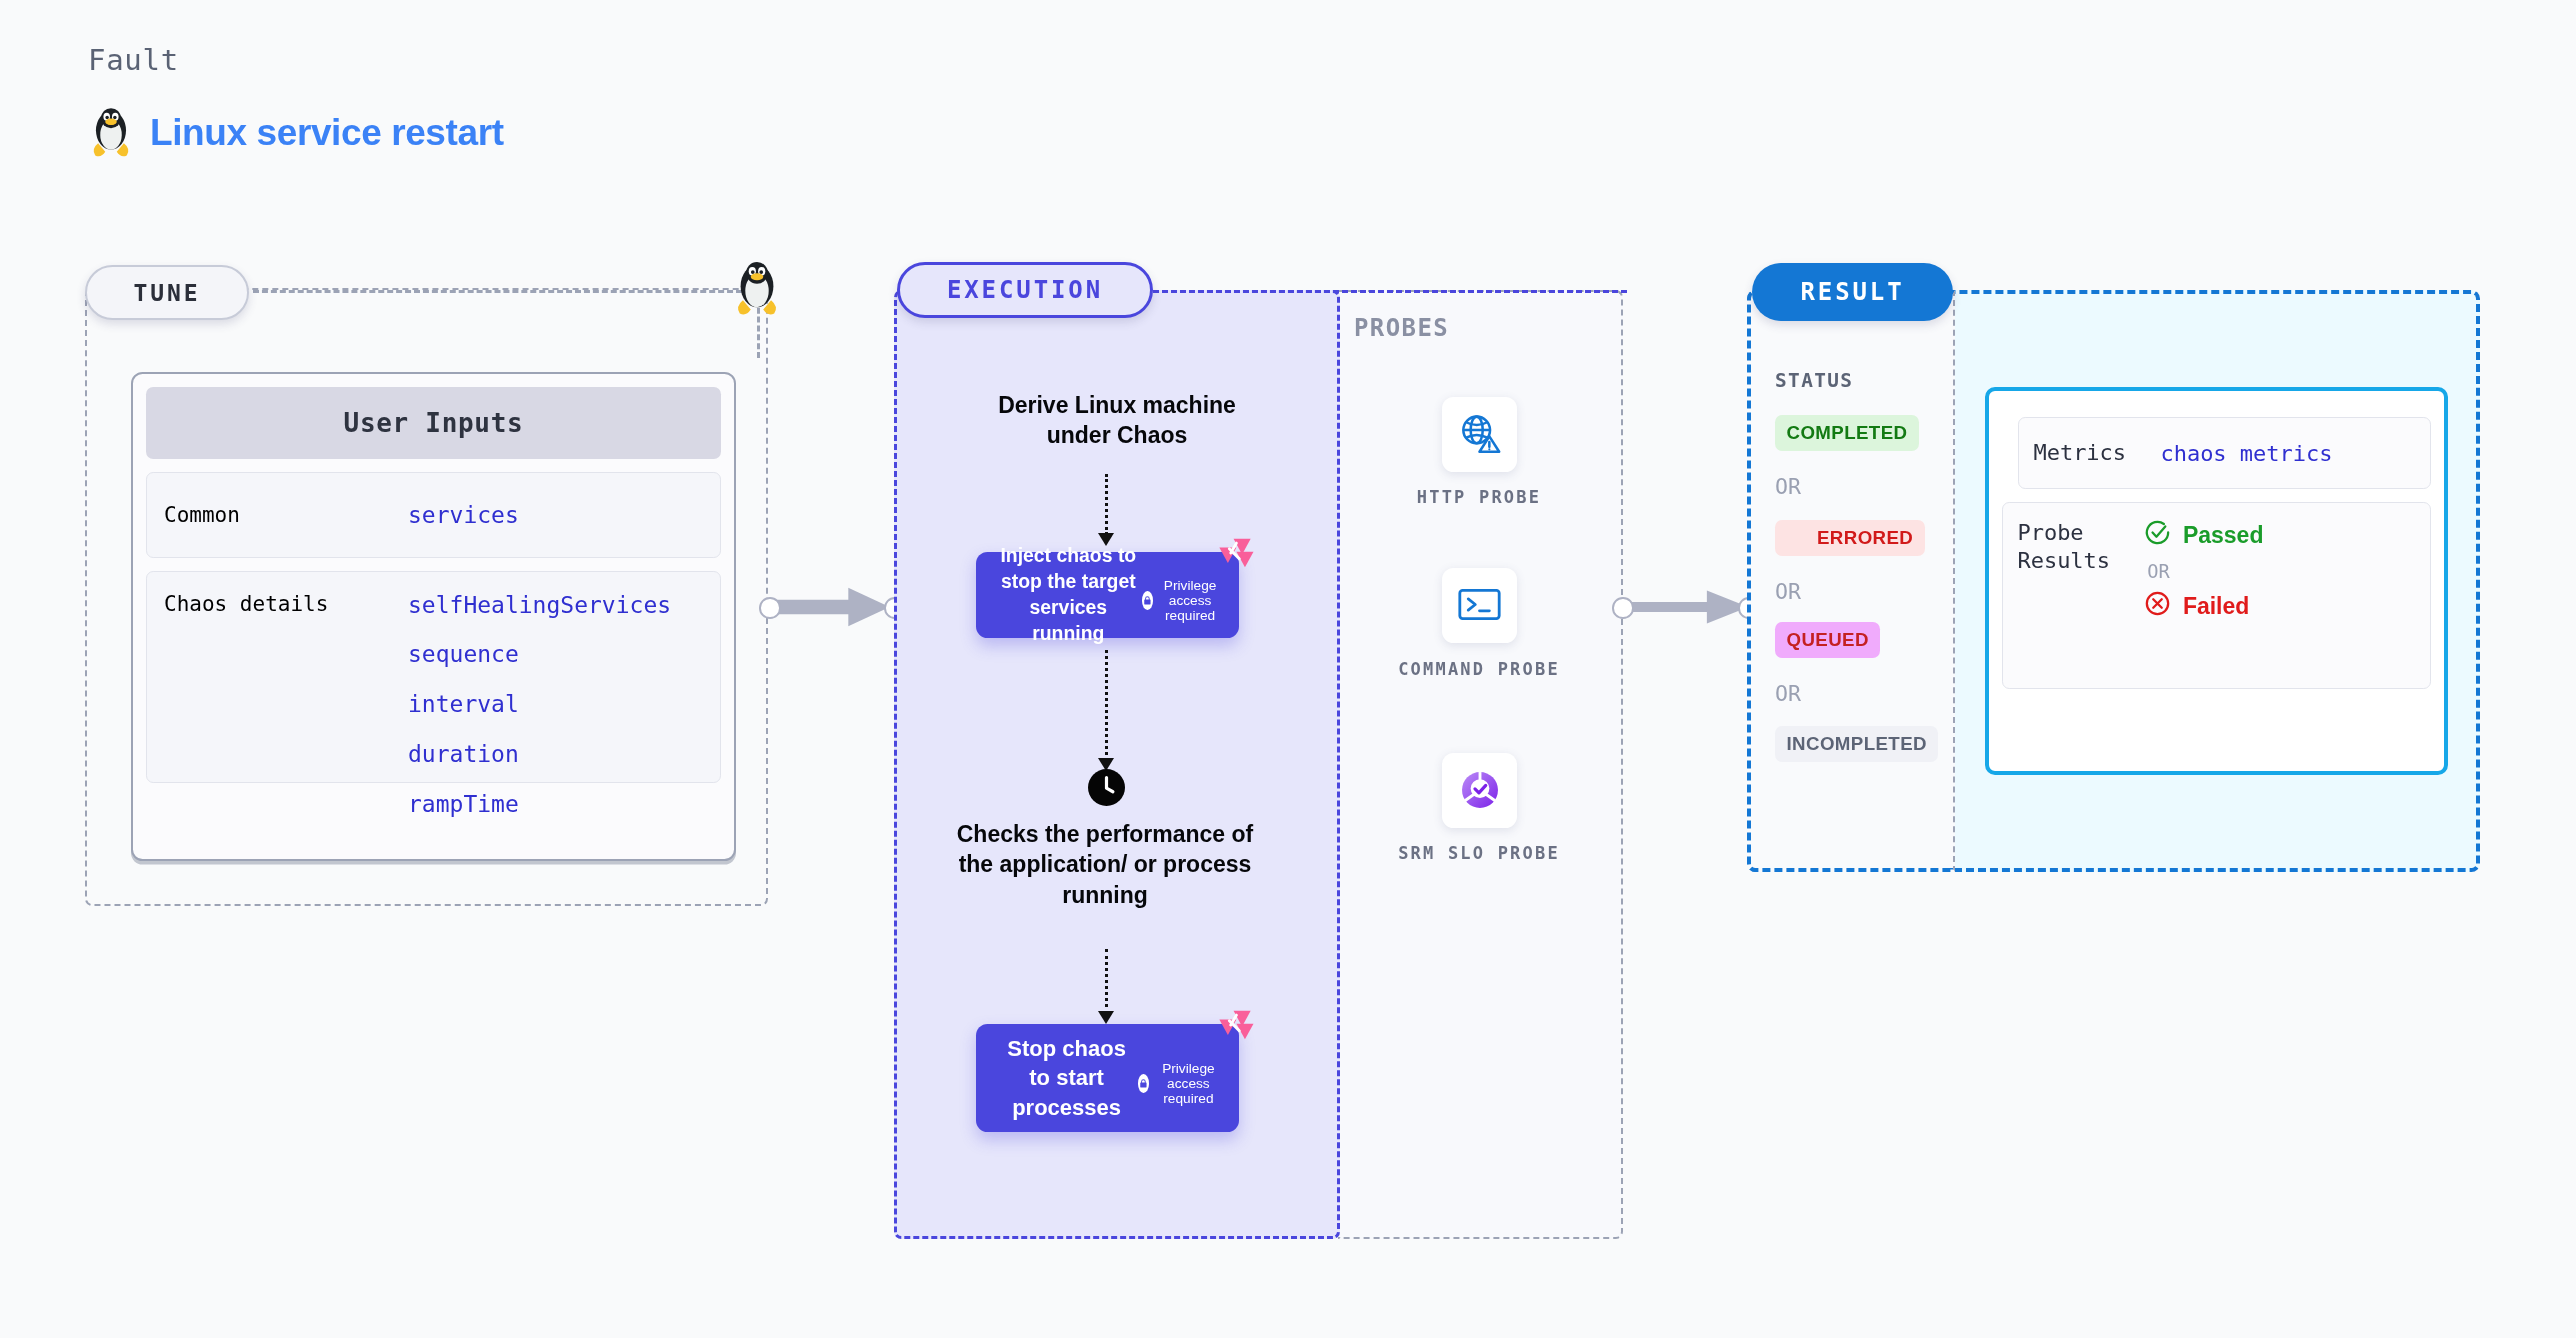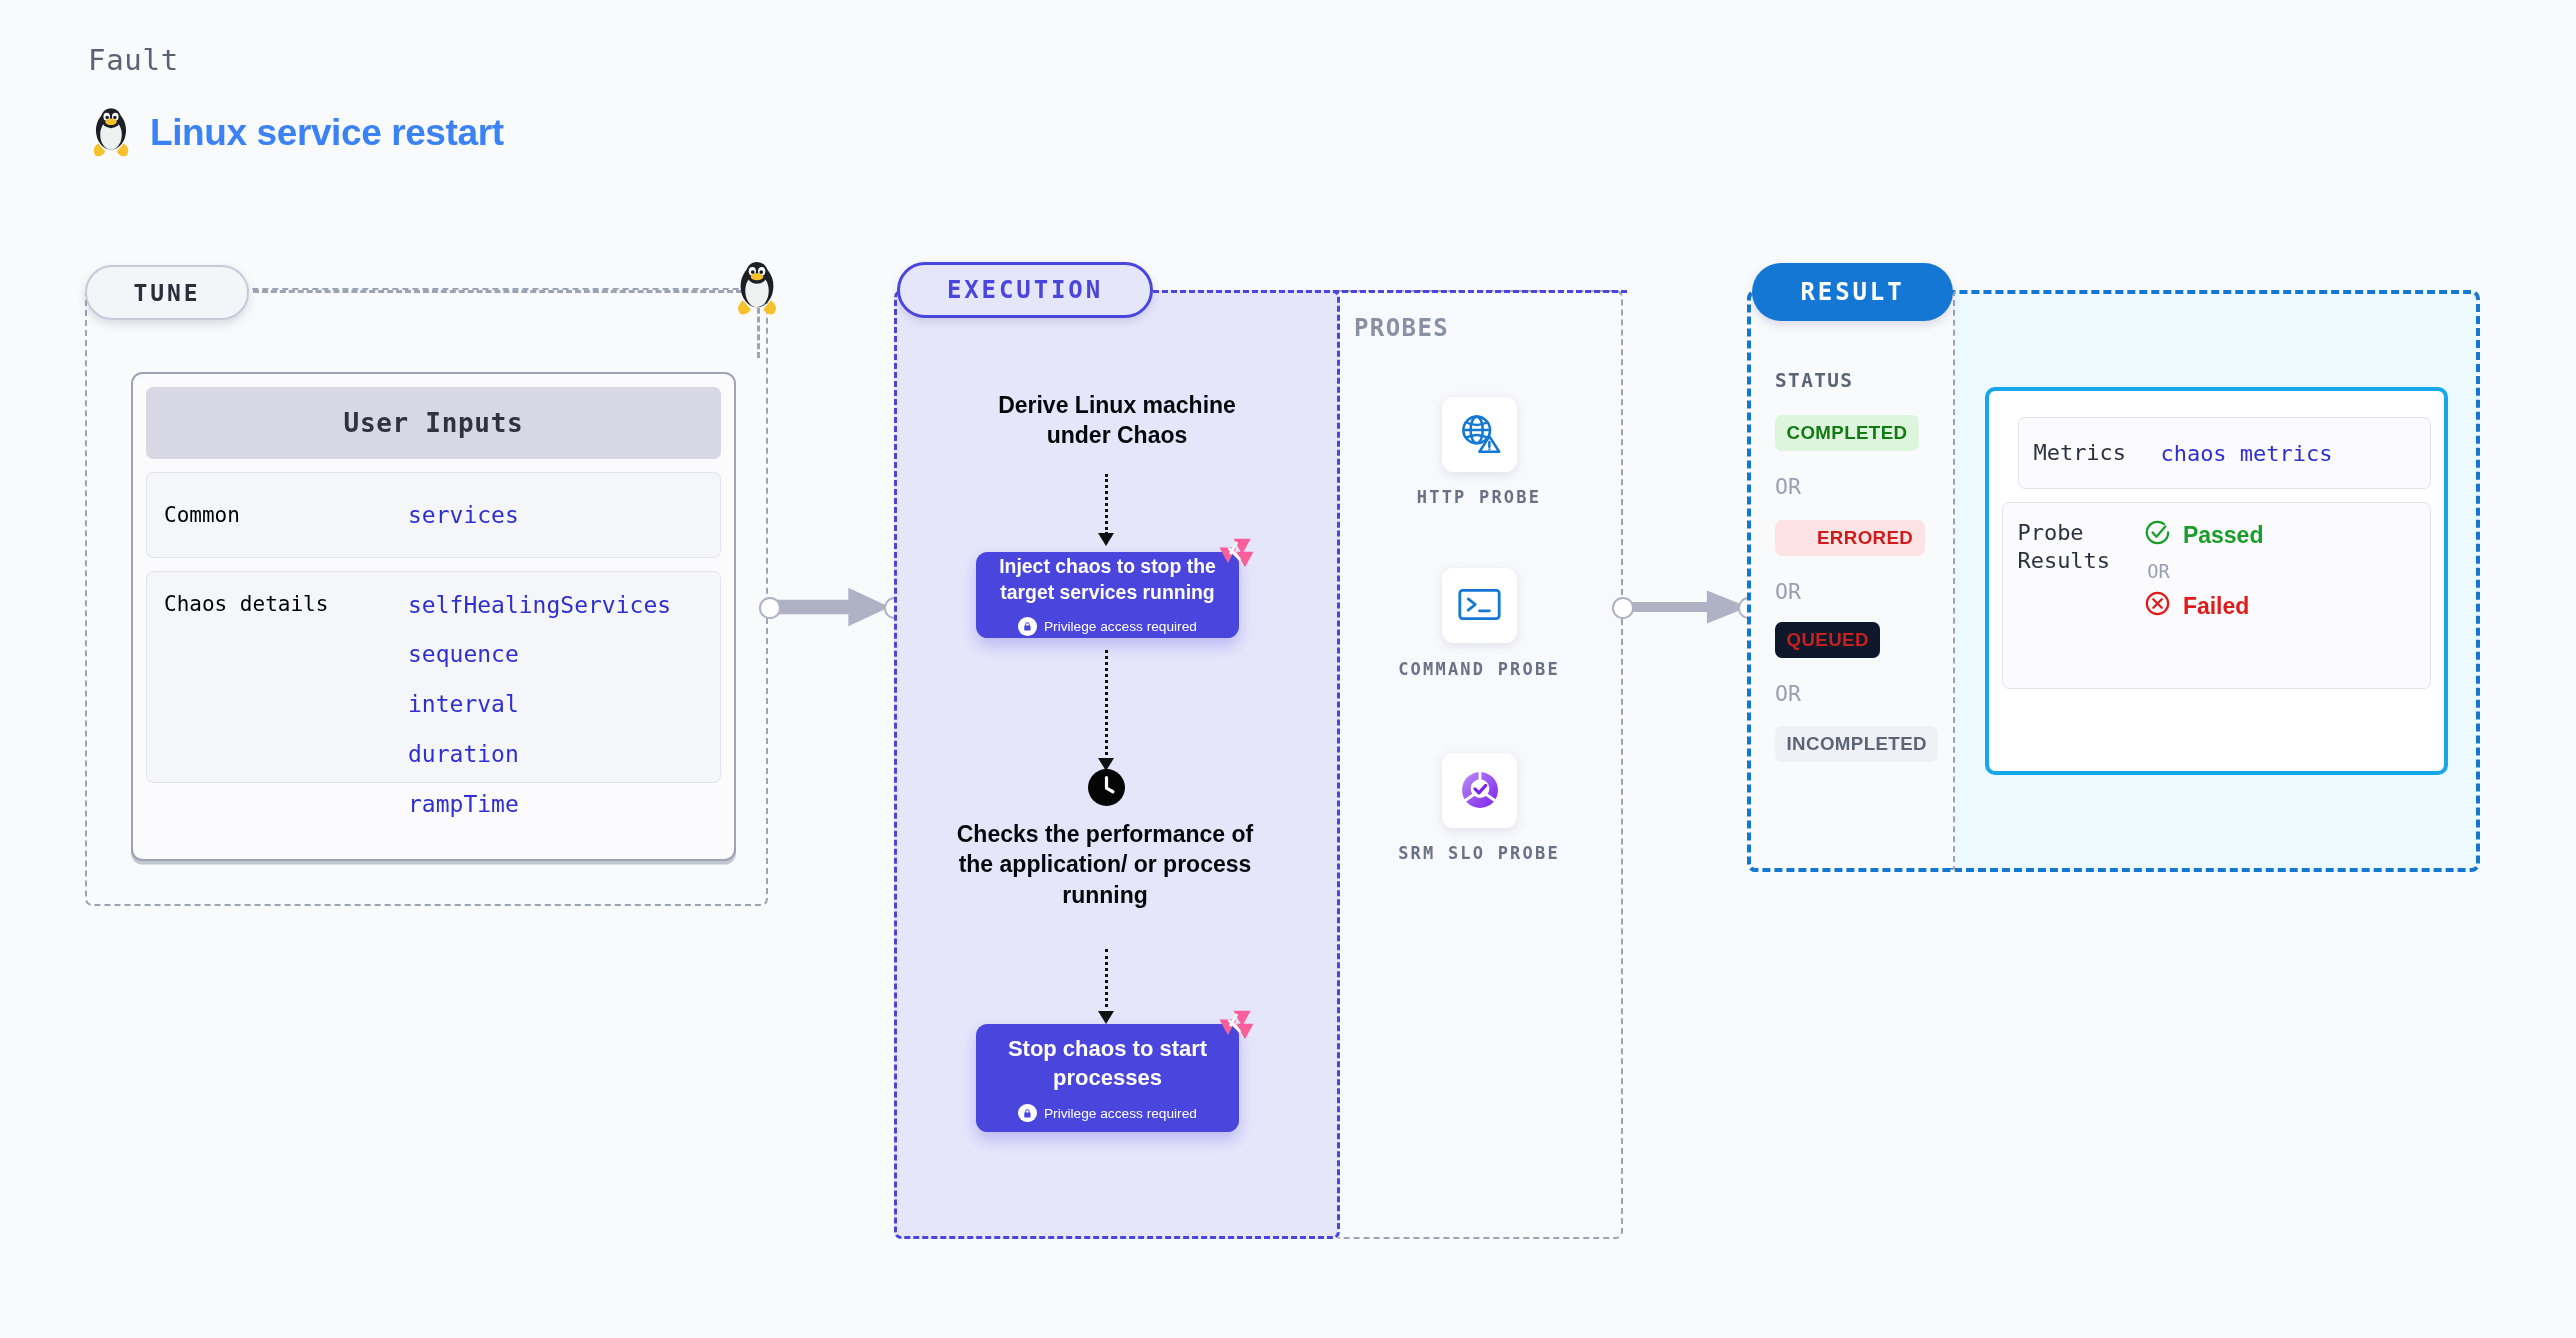--- a/index.html
+++ b/index.html
@@ -114,7 +114,7 @@
   }
   .chaos-box {
     position: absolute; background: #4a46dd; border-radius: 11.5px;
-    display: flex; flex-direction: column; align-items: center; justify-content: center;
+    display: flex; flex-direction: row; align-items: center; justify-content: center;
     color: #fff; text-align: center; padding: 0 18.7px;
     box-shadow: 0 7.2px 16px rgba(74,70,221,0.28);
   }

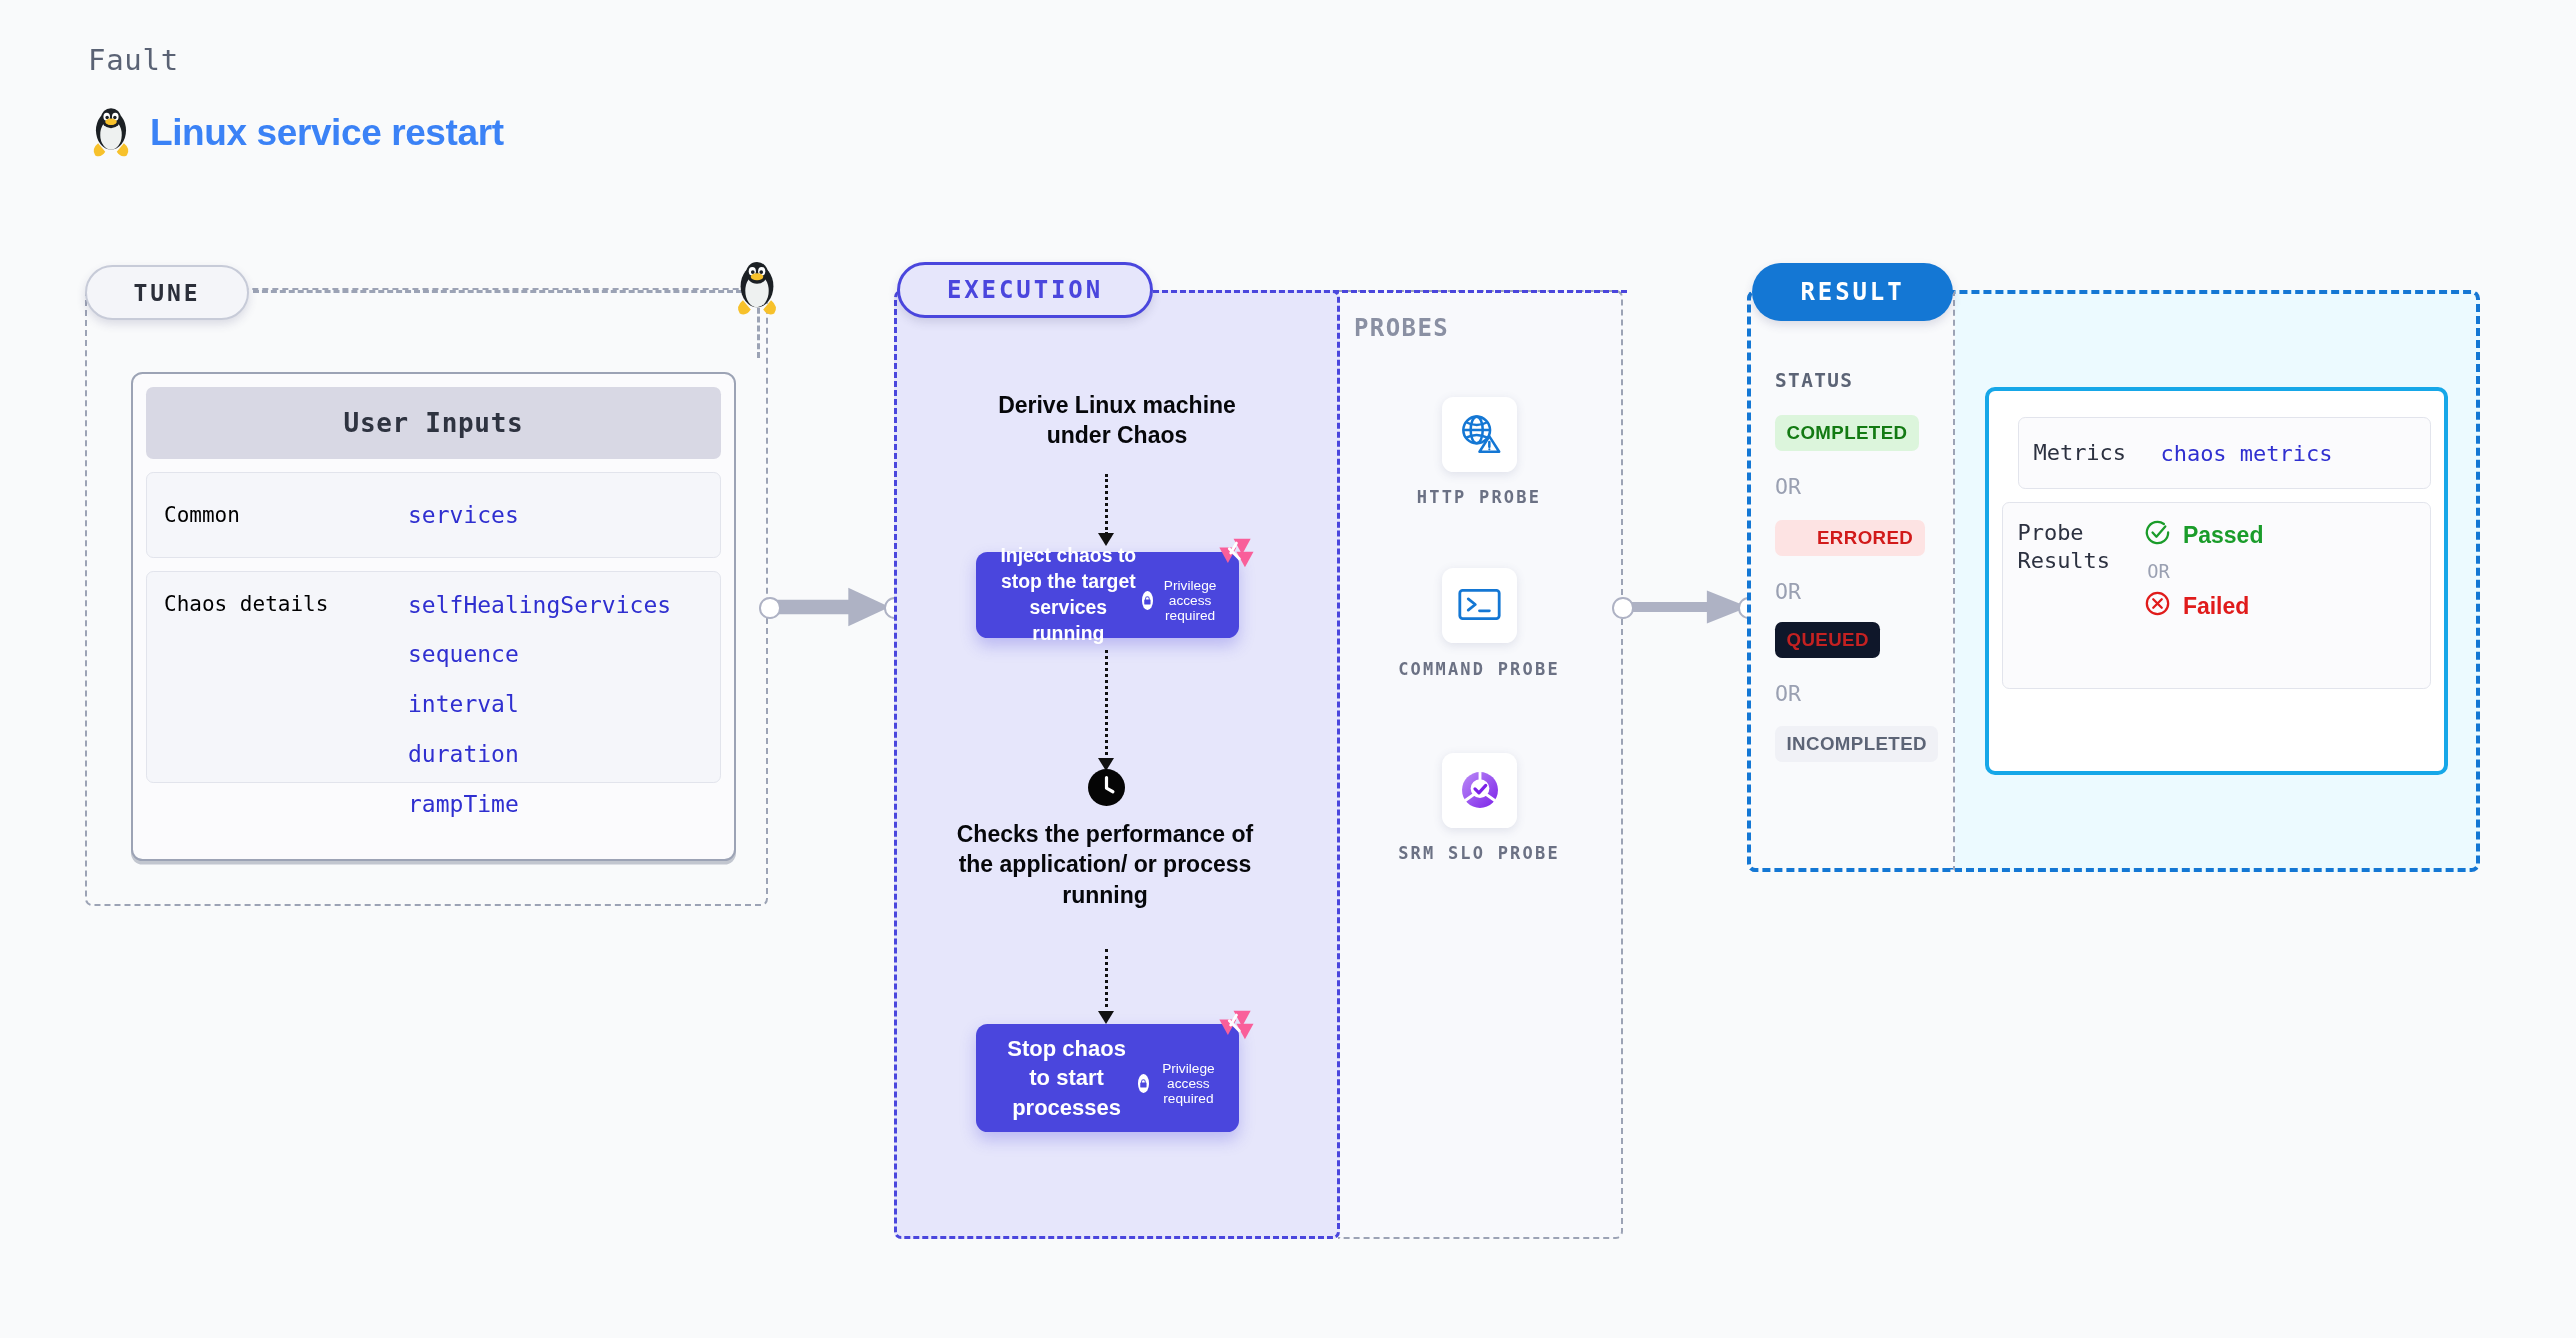--- a/index.html
+++ b/index.html
@@ -394,7 +394,7 @@
 <div class="or-text" style="top:474px;">OR</div>
 <div class="status-badge" style="top:520px;background:#fde3e3;color:#d11a1a;padding-left:42px;">ERRORED</div>
 <div class="or-text" style="top:579px;">OR</div>
-<div class="status-badge" style="top:622px;background:#0f172a;color:#c42121;">QUEUED</div>
+<div class="status-badge" style="top:622px;background:#f0abfc;color:#c42121;">QUEUED</div>
 <div class="or-text" style="top:681px;">OR</div>
 <div class="status-badge" style="top:726px;background:#f0f1f6;color:#5c6476;">INCOMPLETED</div>
 

